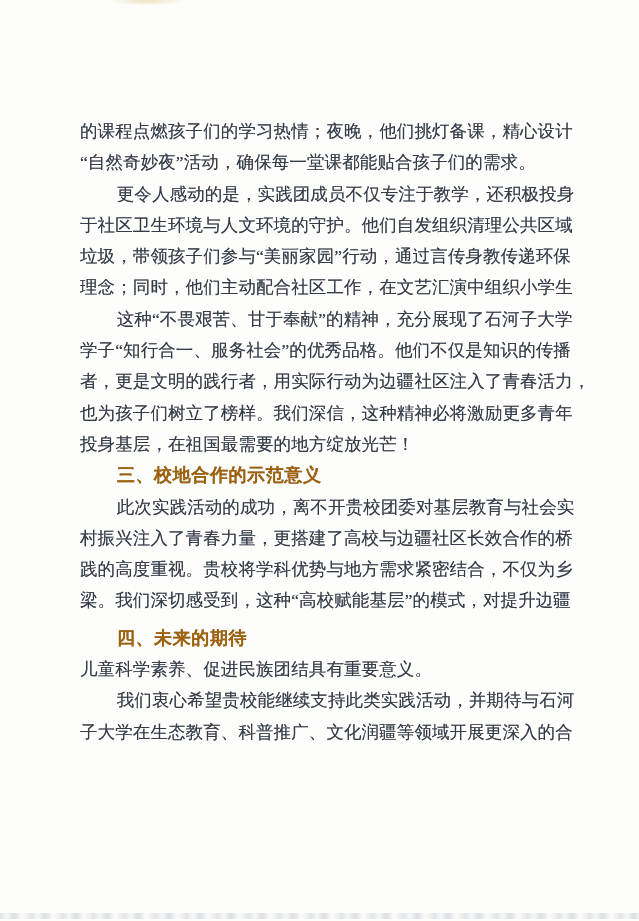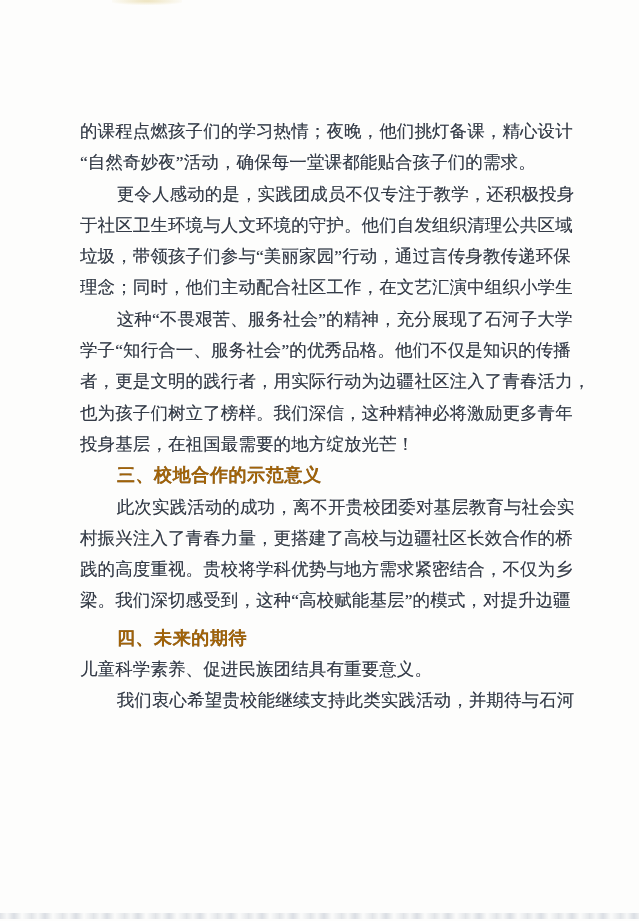--- a/index.html
+++ b/index.html
@@ -89,7 +89,7 @@
     <div class="ln">于社区卫生环境与人文环境的守护。他们自发组织清理公共区域</div>
     <div class="ln">垃圾，带领孩子们参与“美丽家园”行动，通过言传身教传递环保</div>
     <div class="ln">理念；同时，他们主动配合社区工作，在文艺汇演中组织小学生</div>
-    <div class="ln indent">这种“不畏艰苦、服务社会”的精神，充分展现了石河子大学</div>
+    <div class="ln indent">这种“不畏艰苦、甘于奉献”的精神，充分展现了石河子大学</div>
     <div class="ln">学子“知行合一、服务社会”的优秀品格。他们不仅是知识的传播</div>
     <div class="ln">者，更是文明的践行者，用实际行动为边疆社区注入了青春活力，</div>
     <div class="ln">也为孩子们树立了榜样。我们深信，这种精神必将激励更多青年</div>

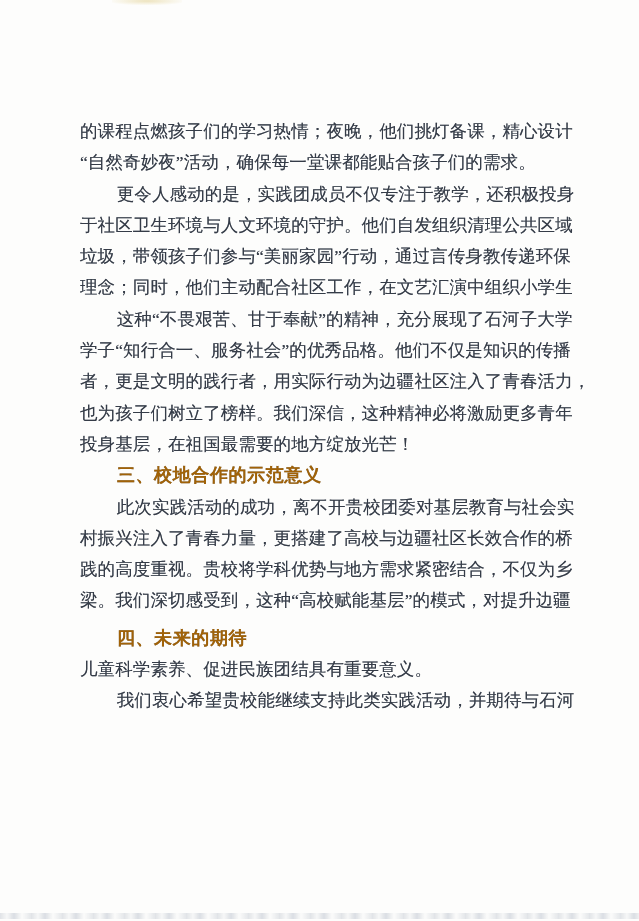--- a/index.html
+++ b/index.html
@@ -102,6 +102,7 @@
     <div class="ln heading gap-before">四、未来的期待</div>
     <div class="ln">儿童科学素养、促进民族团结具有重要意义。</div>
     <div class="ln indent">我们衷心希望贵校能继续支持此类实践活动，并期待与石河</div>
+    <div class="ln">子大学在生态教育、科普推广、文化润疆等领域开展更深入的合</div>
   </div>
 
   <div class="artifact-bottom"></div>

